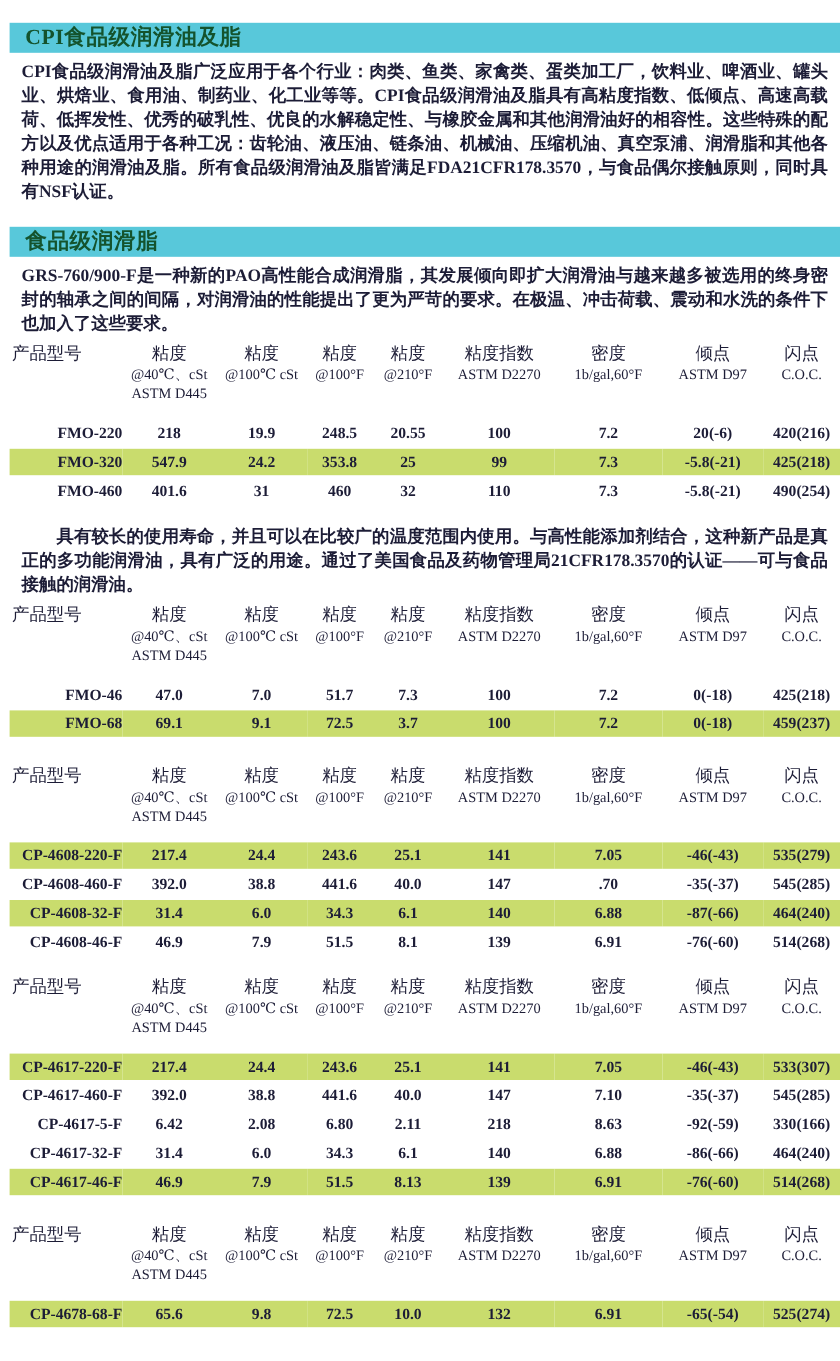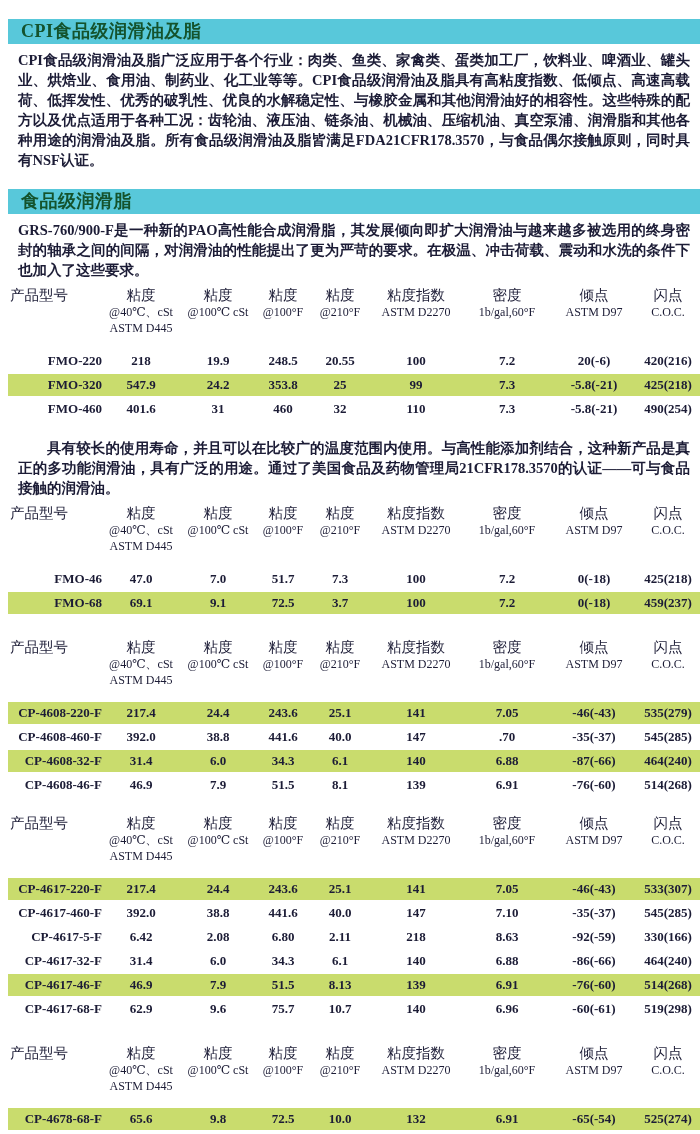--- a/index.html
+++ b/index.html
@@ -458,17 +458,6 @@
           <td>-76(-60)</td>
           <td>514(268)</td>
         </tr>
-        <tr>
-          <td class="first">CP-4617-68-F</td>
-          <td>62.9</td>
-          <td>9.6</td>
-          <td>75.7</td>
-          <td>10.7</td>
-          <td>140</td>
-          <td>6.96</td>
-          <td>-60(-61)</td>
-          <td>519(298)</td>
-        </tr>
       </tbody>
     </table>
   </div>

